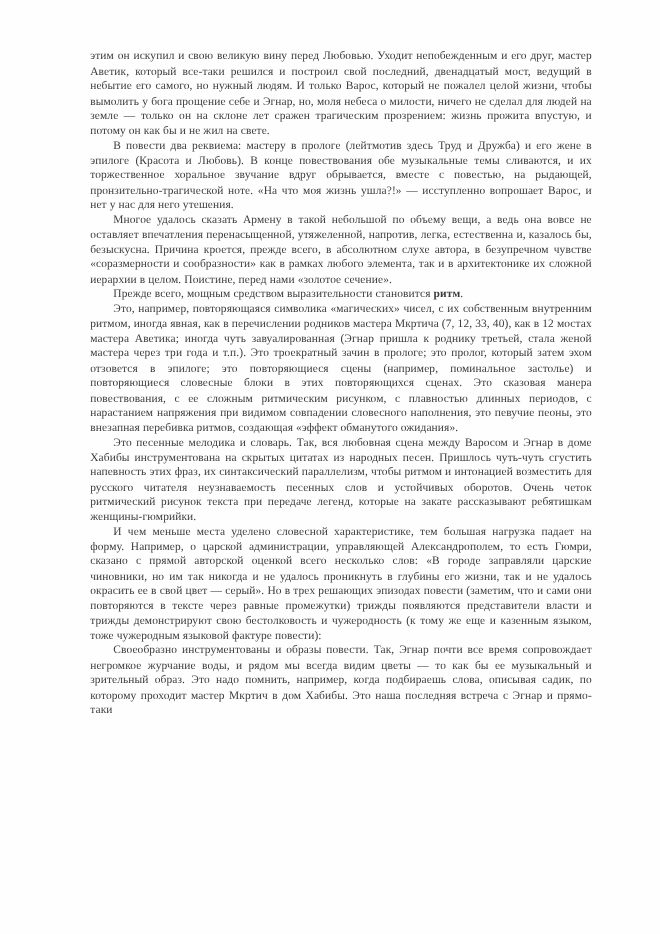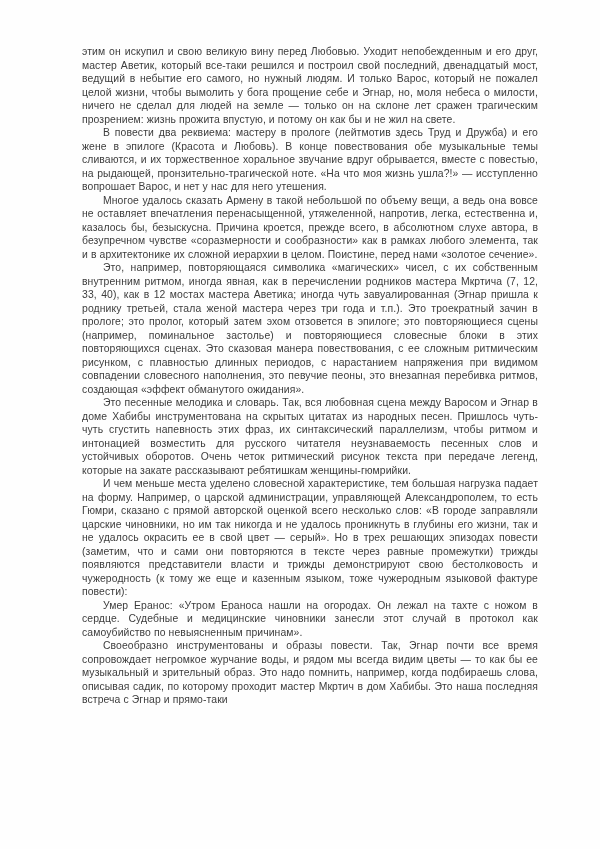--- a/index.html
+++ b/index.html
@@ -13,7 +13,7 @@
     height: 849px;
     background: #fefefe;
     overflow: hidden;
-    font-family: Liberation Sans, sans-serif;
+    font-family: Liberation Serif, serif;
   }
   .text-column {
     position: absolute;

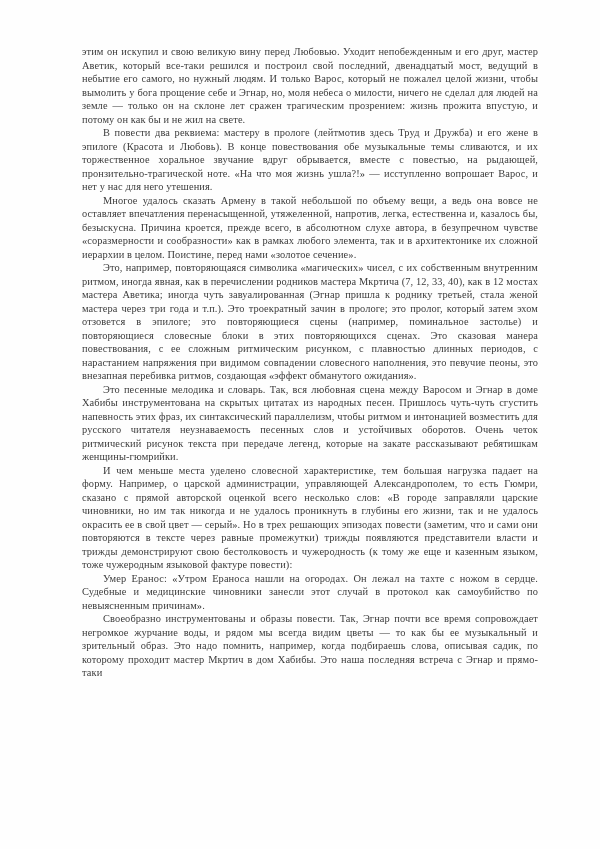--- a/index.html
+++ b/index.html
@@ -46,6 +46,7 @@
       <p><span>этим он искупил и свою великую вину перед Любовью. Уходит непобежденным и его друг, мастер Аветик, который все-таки решился и построил свой последний, двенадцатый мост, ведущий в небытие его самого, но нужный людям. И только Варос, который не пожалел целой жизни, чтобы вымолить у бога прощение себе и Эгнар, но, моля небеса о милости, ничего не сделал для людей на земле — только он на склоне лет сражен трагическим прозрением: жизнь прожита впустую, и потому он как бы и не жил на свете.</span></p>
       <p class="indent"><span>В повести два реквиема: мастеру в прологе (лейтмотив здесь Труд и Дружба) и его жене в эпилоге (Красота и Любовь). В конце повествования обе музыкальные темы сливаются, и их торжественное хоральное звучание вдруг обрывается, вместе с повестью, на рыдающей, пронзительно-трагической ноте. «На что моя жизнь ушла?!» — исступленно вопрошает Варос, и нет у нас для него утешения.</span></p>
       <p class="indent"><span>Многое удалось сказать Армену в такой небольшой по объему вещи, а ведь она вовсе не оставляет впечатления перенасыщенной, утяжеленной, напротив, легка, естественна и, казалось бы, безыскусна. Причина кроется, прежде всего, в абсолютном слухе автора, в безупречном чувстве «соразмерности и сообразности» как в рамках любого элемента, так и в архитектонике их сложной иерархии в целом. Поистине, перед нами «золотое сечение».</span></p>
+      <p class="indent"><span>Прежде всего, мощным средством выразительности становится </span><span class="bold">ритм</span><span>.</span></p>
       <p class="indent"><span>Это, например, повторяющаяся символика «магических» чисел, с их собственным внутренним ритмом, иногда явная, как в перечислении родников мастера Мкртича (7, 12, 33, 40), как в 12 мостах мастера Аветика; иногда чуть завуалированная (Эгнар пришла к роднику третьей, стала женой мастера через три года и т.п.). Это троекратный зачин в прологе; это пролог, который затем эхом отзовется в эпилоге; это повторяющиеся сцены (например, поминальное застолье) и повторяющиеся словесные блоки в этих повторяющихся сценах. Это сказовая манера повествования, с ее сложным ритмическим рисунком, с плавностью длинных периодов, с нарастанием напряжения при видимом совпадении словесного наполнения, это певучие пеоны, это внезапная перебивка ритмов, создающая «эффект обманутого ожидания».</span></p>
       <p class="indent"><span>Это песенные мелодика и словарь. Так, вся любовная сцена между Варосом и Эгнар в доме Хабибы инструментована на скрытых цитатах из народных песен. Пришлось чуть-чуть сгустить напевность этих фраз, их синтаксический параллелизм, чтобы ритмом и интонацией возместить для русского читателя неузнаваемость песенных слов и устойчивых оборотов. Очень четок ритмический рисунок текста при передаче легенд, которые на закате рассказывают ребятишкам женщины-гюмрийки.</span></p>
       <p class="indent"><span>И чем меньше места уделено словесной характеристике, тем большая нагрузка падает на форму. Например, о царской администрации, управляющей Александрополем, то есть Гюмри, сказано с прямой авторской оценкой всего несколько слов: «В городе заправляли царские чиновники, но им так никогда и не удалось проникнуть в глубины его жизни, так и не удалось окрасить ее в свой цвет — серый». Но в трех решающих эпизодах повести (заметим, что и сами они повторяются в тексте через равные промежутки) трижды появляются представители власти и трижды демонстрируют свою бестолковость и чужеродность (к тому же еще и казенным языком, тоже чужеродным языковой фактуре повести):</span></p>

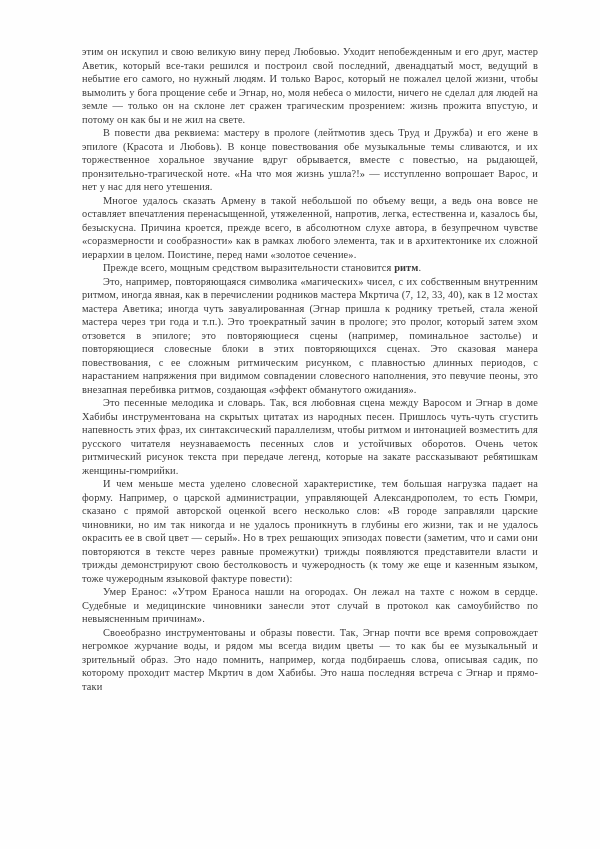--- a/index.html
+++ b/index.html
@@ -50,7 +50,6 @@
       <p class="indent"><span>Это, например, повторяющаяся символика «магических» чисел, с их собственным внутренним ритмом, иногда явная, как в перечислении родников мастера Мкртича (7, 12, 33, 40), как в 12 мостах мастера Аветика; иногда чуть завуалированная (Эгнар пришла к роднику третьей, стала женой мастера через три года и т.п.). Это троекратный зачин в прологе; это пролог, который затем эхом отзовется в эпилоге; это повторяющиеся сцены (например, поминальное застолье) и повторяющиеся словесные блоки в этих повторяющихся сценах. Это сказовая манера повествования, с ее сложным ритмическим рисунком, с плавностью длинных периодов, с нарастанием напряжения при видимом совпадении словесного наполнения, это певучие пеоны, это внезапная перебивка ритмов, создающая «эффект обманутого ожидания».</span></p>
       <p class="indent"><span>Это песенные мелодика и словарь. Так, вся любовная сцена между Варосом и Эгнар в доме Хабибы инструментована на скрытых цитатах из народных песен. Пришлось чуть-чуть сгустить напевность этих фраз, их синтаксический параллелизм, чтобы ритмом и интонацией возместить для русского читателя неузнаваемость песенных слов и устойчивых оборотов. Очень четок ритмический рисунок текста при передаче легенд, которые на закате рассказывают ребятишкам женщины-гюмрийки.</span></p>
       <p class="indent"><span>И чем меньше места уделено словесной характеристике, тем большая нагрузка падает на форму. Например, о царской администрации, управляющей Александрополем, то есть Гюмри, сказано с прямой авторской оценкой всего несколько слов: «В городе заправляли царские чиновники, но им так никогда и не удалось проникнуть в глубины его жизни, так и не удалось окрасить ее в свой цвет — серый». Но в трех решающих эпизодах повести (заметим, что и сами они повторяются в тексте через равные промежутки) трижды появляются представители власти и трижды демонстрируют свою бестолковость и чужеродность (к тому же еще и казенным языком, тоже чужеродным языковой фактуре повести):</span></p>
-      <p class="indent"><span>Умер Еранос: «Утром Ераноса нашли на огородах. Он лежал на тахте с ножом в сердце. Судебные и медицинские чиновники занесли этот случай в протокол как самоубийство по невыясненным причинам».</span></p>
       <p class="indent"><span>Своеобразно инструментованы и образы повести. Так, Эгнар почти все время сопровождает негромкое журчание воды, и рядом мы всегда видим цветы — то как бы ее музыкальный и зрительный образ. Это надо помнить, например, когда подбираешь слова, описывая садик, по которому проходит мастер Мкртич в дом Хабибы. Это наша последняя встреча с Эгнар и прямо-таки</span></p>
     </div>
 </div>

